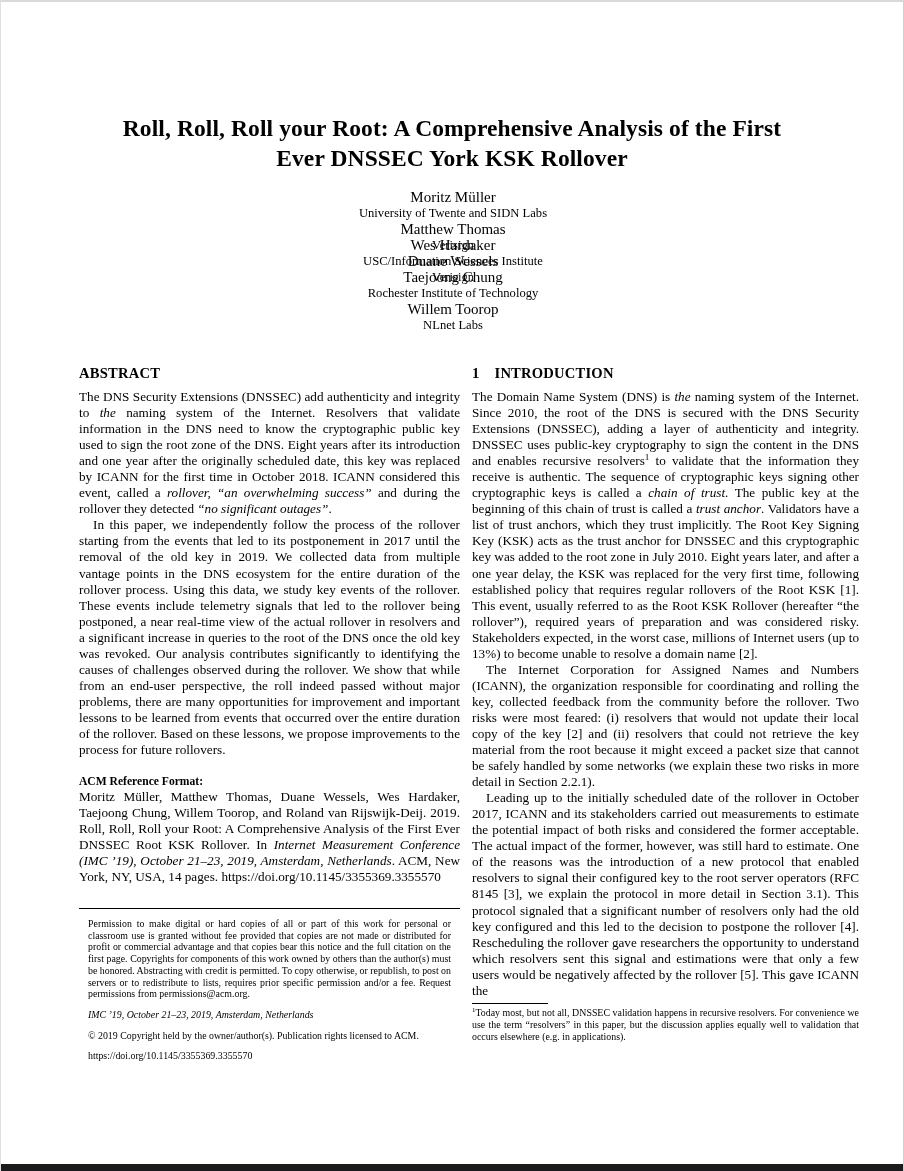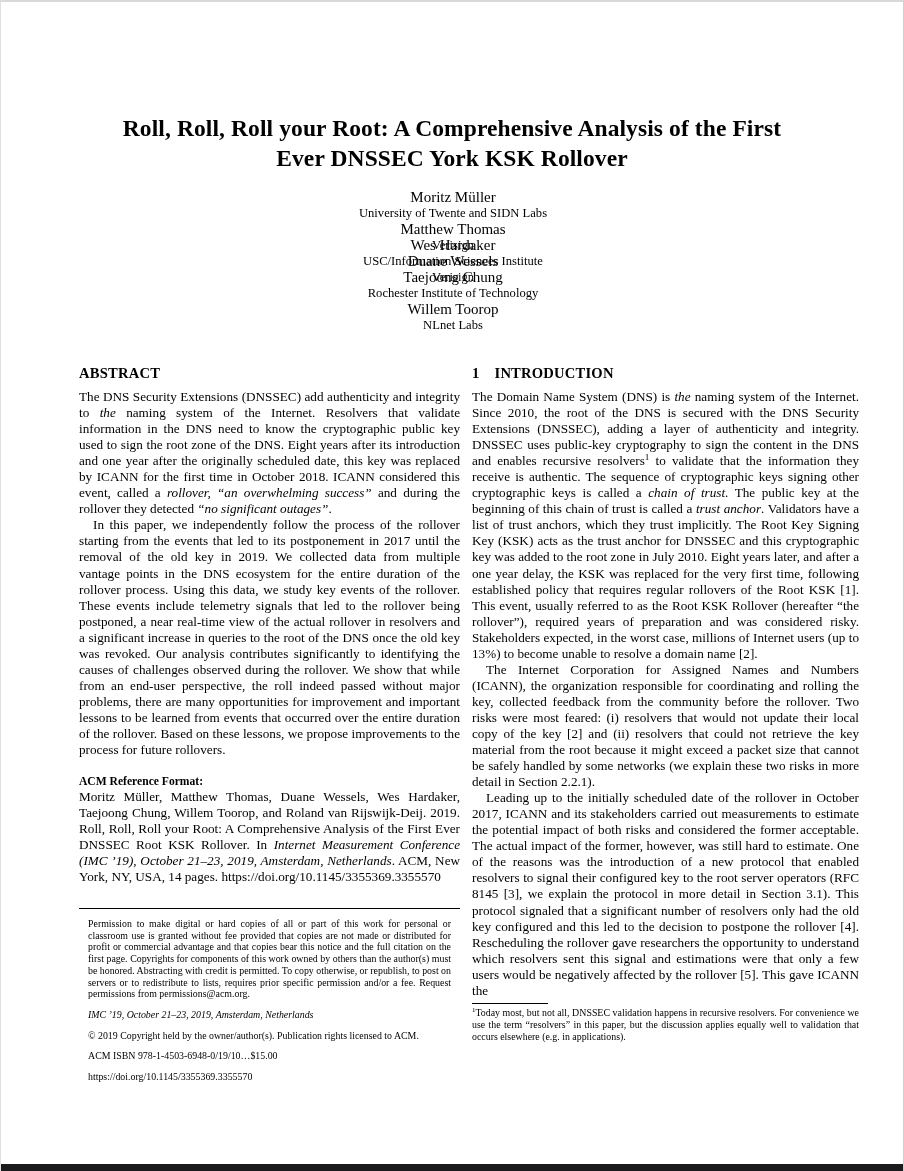--- a/index.html
+++ b/index.html
@@ -130,7 +130,6 @@
     <p>Permission to make digital or hard copies of all or part of this work for personal or classroom use is granted without fee provided that copies are not made or distributed for profit or commercial advantage and that copies bear this notice and the full citation on the first page. Copyrights for components of this work owned by others than the author(s) must be honored. Abstracting with credit is permitted. To copy otherwise, or republish, to post on servers or to redistribute to lists, requires prior specific permission and/or a fee. Request permissions from permissions@acm.org.</p>
     <p class="line i">IMC ’19, October 21–23, 2019, Amsterdam, Netherlands</p>
     <p class="line">© 2019 Copyright held by the owner/author(s). Publication rights licensed to ACM.</p>
-    <p class="line">ACM ISBN 978-1-4503-6948-0/19/10…$15.00</p>
     <p class="line">https://doi.org/10.1145/3355369.3355570</p>
   </div>
 

